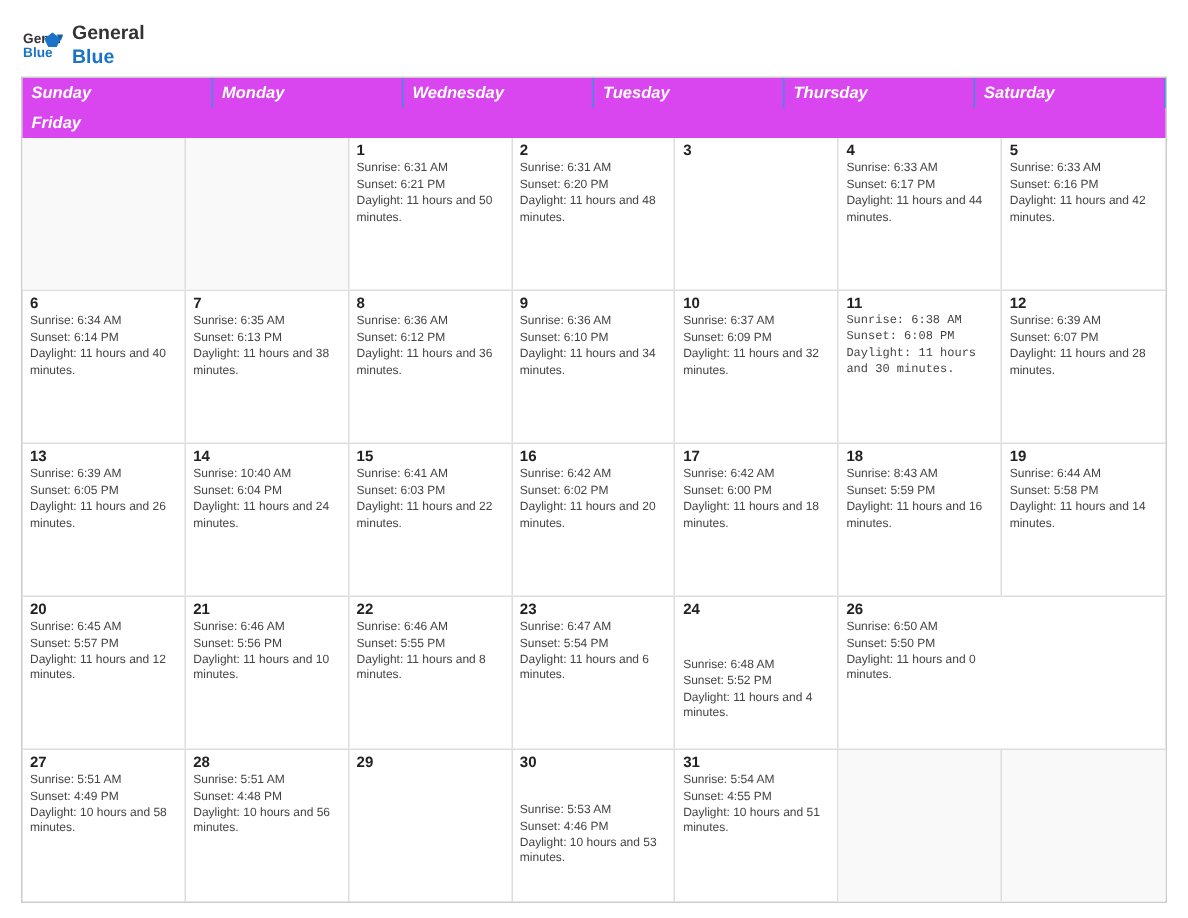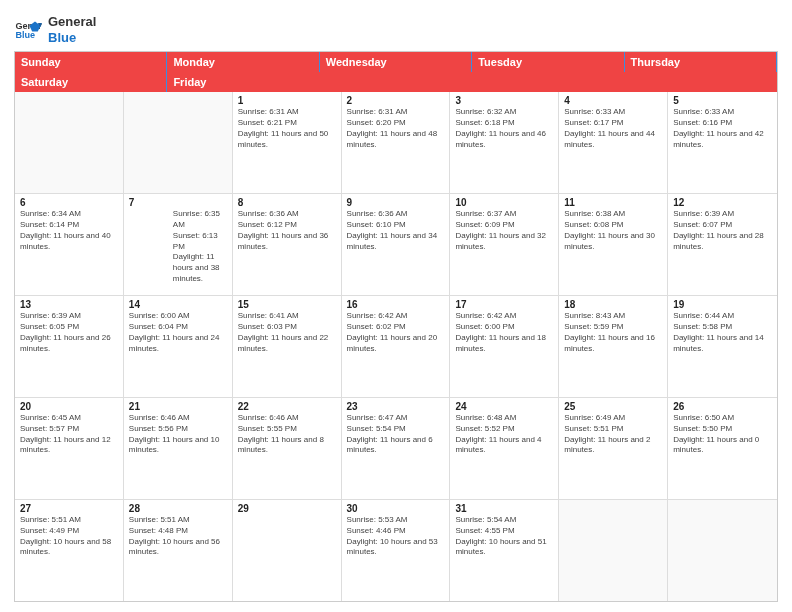--- a/index.html
+++ b/index.html
@@ -55,8 +55,9 @@
     }
     .cal-header {
       display: grid;
-      grid-template-columns: repeat(5, 1fr);
-      background: #ef4444;
+      grid-template-columns: repeat(6, 1fr);
+      background: #d946ef;
+      font-style: italic;
     }
     .cal-header-cell {
       color: #fff;

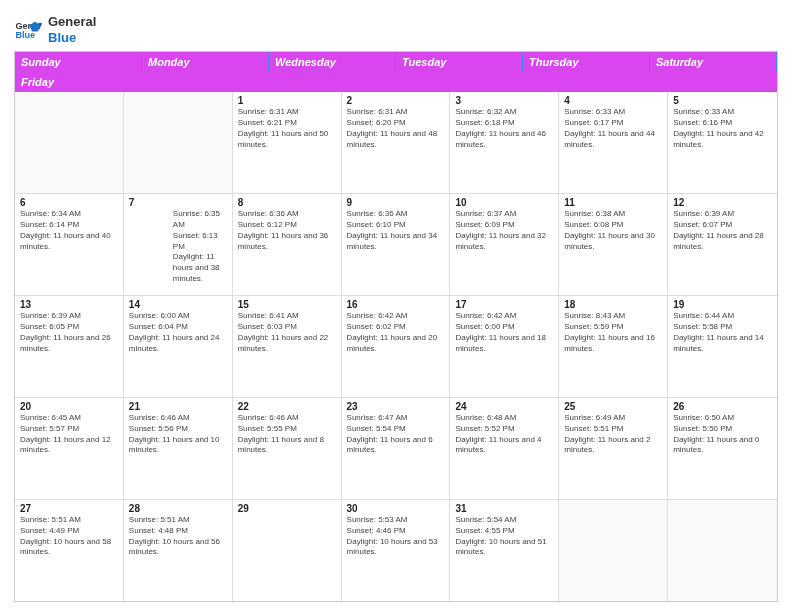--- a/index.html
+++ b/index.html
@@ -153,9 +153,6 @@
           </div>
           <div class="cal-cell">
             <div class="day-num">3</div>
-            <div class="cell-text" style="white-space: pre-line;">Sunrise: 6:32 AM
-Sunset: 6:18 PM
-Daylight: 11 hours and 46 minutes.</div>
           </div>
           <div class="cal-cell">
             <div class="day-num">4</div>

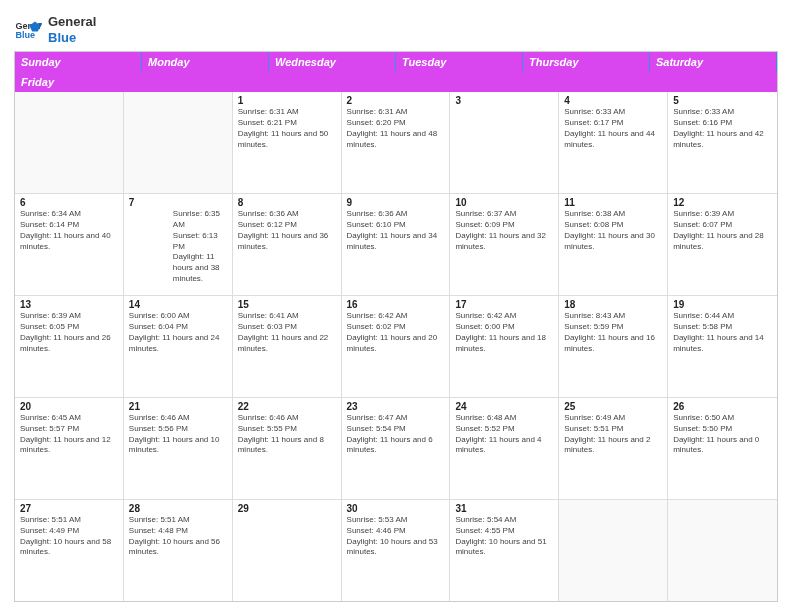--- a/index.html
+++ b/index.html
@@ -176,7 +176,7 @@
           </div>
           <div class="cal-cell">
             <div class="day-num">7</div>
-            <div class="cell-text" style="white-space: pre-line; margin-left: 44px;">Sunrise: 6:35 AM
+            <div class="cell-text" style="white-space: pre-line;">Sunrise: 6:35 AM
 Sunset: 6:13 PM
 Daylight: 11 hours and 38 minutes.</div>
           </div>

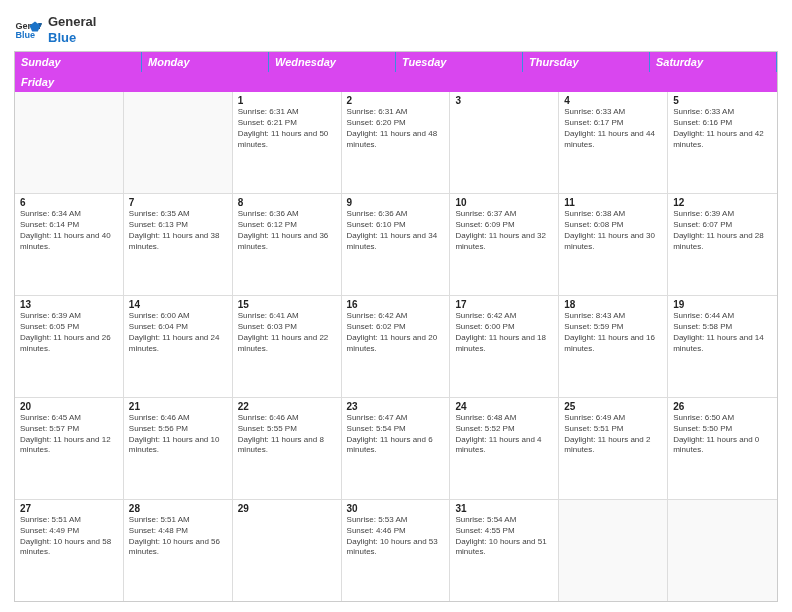--- a/index.html
+++ b/index.html
@@ -200,7 +200,7 @@
           </div>
           <div class="cal-cell">
             <div class="day-num">11</div>
-            <div class="cell-text" style="white-space: pre-line;">Sunrise: 6:38 AM
+            <div class="cell-text" style="white-space: pre-line; font-family: Liberation Mono, monospace;">Sunrise: 6:38 AM
 Sunset: 6:08 PM
 Daylight: 11 hours and 30 minutes.</div>
           </div>

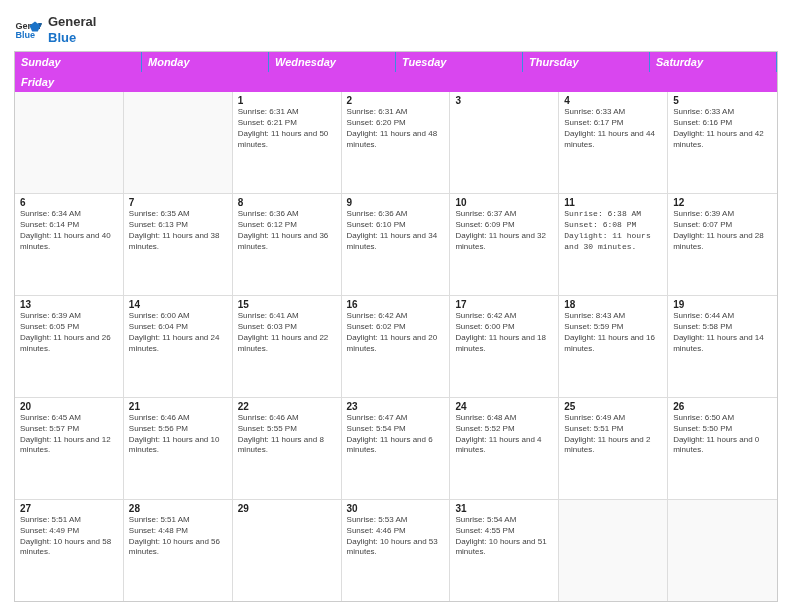--- a/index.html
+++ b/index.html
@@ -220,7 +220,7 @@
           </div>
           <div class="cal-cell">
             <div class="day-num">14</div>
-            <div class="cell-text" style="white-space: pre-line;">Sunrise: 6:00 AM
+            <div class="cell-text" style="white-space: pre-line;">Sunrise: 10:40 AM
 Sunset: 6:04 PM
 Daylight: 11 hours and 24 minutes.</div>
           </div>

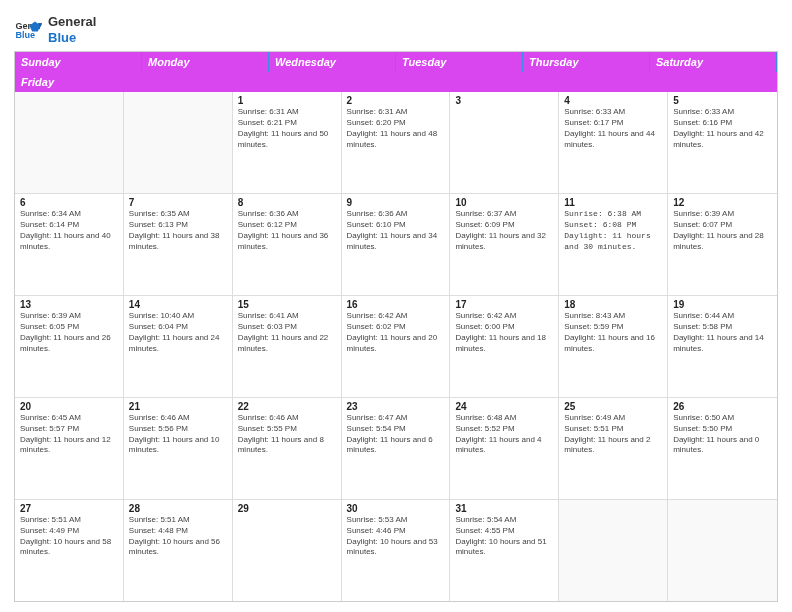--- a/index.html
+++ b/index.html
@@ -287,12 +287,6 @@
 Daylight: 11 hours and 4 minutes.</div>
           </div>
           <div class="cal-cell">
-            <div class="day-num">25</div>
-            <div class="cell-text" style="white-space: pre-line;">Sunrise: 6:49 AM
-Sunset: 5:51 PM
-Daylight: 11 hours and 2 minutes.</div>
-          </div>
-          <div class="cal-cell">
             <div class="day-num">26</div>
             <div class="cell-text" style="white-space: pre-line;">Sunrise: 6:50 AM
 Sunset: 5:50 PM

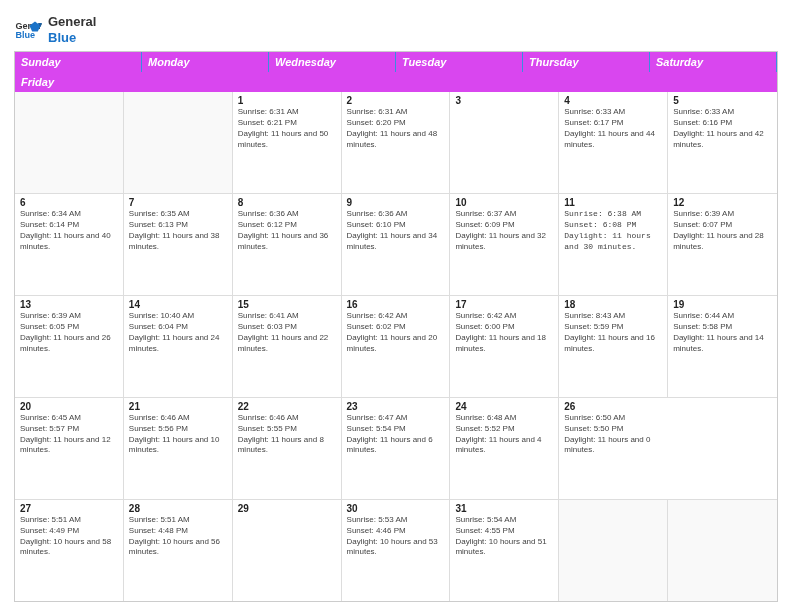--- a/index.html
+++ b/index.html
@@ -282,7 +282,7 @@
           </div>
           <div class="cal-cell">
             <div class="day-num">24</div>
-            <div class="cell-text" style="white-space: pre-line;">Sunrise: 6:48 AM
+            <div class="cell-text" style="white-space: pre-line; margin-top: 25px;">Sunrise: 6:48 AM
 Sunset: 5:52 PM
 Daylight: 11 hours and 4 minutes.</div>
           </div>

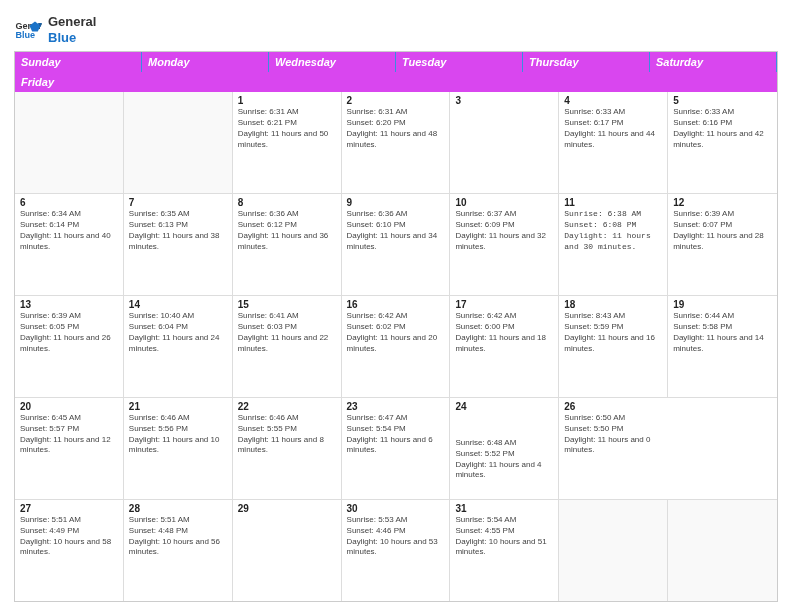--- a/index.html
+++ b/index.html
@@ -311,7 +311,7 @@
           </div>
           <div class="cal-cell">
             <div class="day-num">30</div>
-            <div class="cell-text" style="white-space: pre-line;">Sunrise: 5:53 AM
+            <div class="cell-text" style="white-space: pre-line; margin-top: 20px;">Sunrise: 5:53 AM
 Sunset: 4:46 PM
 Daylight: 10 hours and 53 minutes.</div>
           </div>

